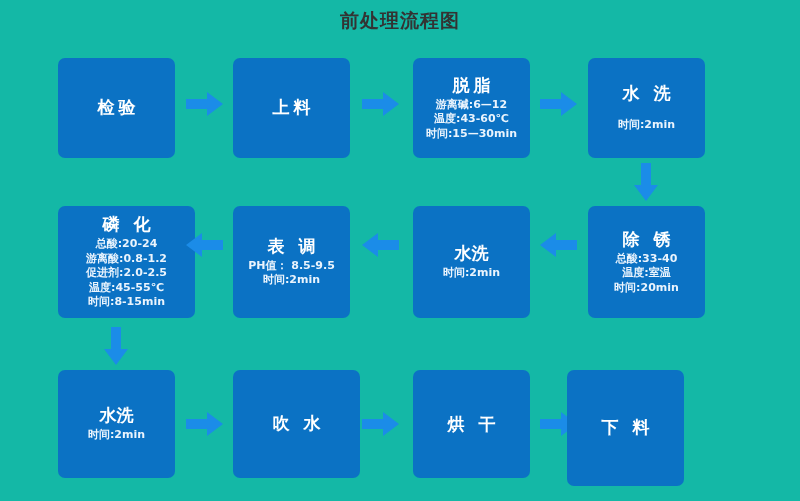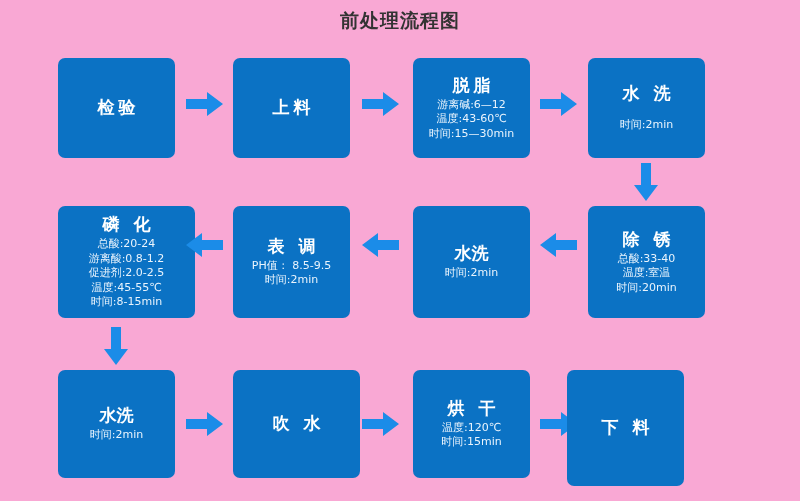--- a/index.html
+++ b/index.html
@@ -19,7 +19,7 @@
     position: relative;
     width: 800px;
     height: 501px;
-    background: #f9a8d4;
+    background: #14b8a6;
   }
 
   

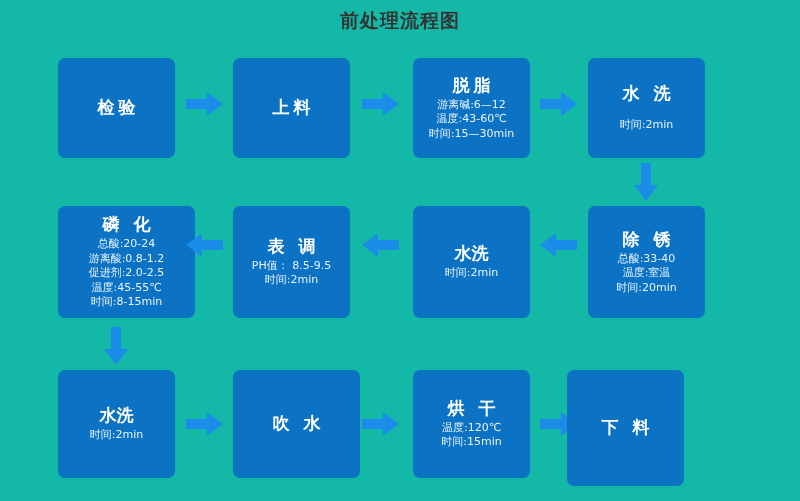--- a/index.html
+++ b/index.html
@@ -74,7 +74,7 @@
     line-height: 1.32;
     white-space: nowrap;
     color: #eaf4fd;
-    font-weight: normal;
+    font-weight: bold;
   }
 
   

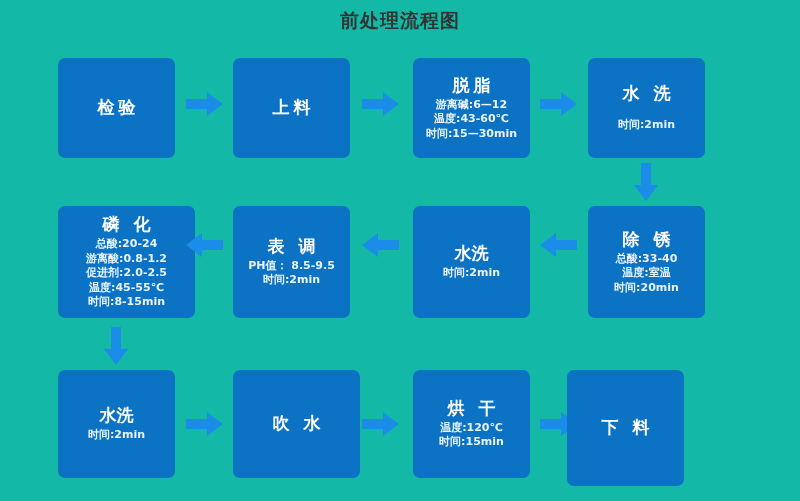--- a/index.html
+++ b/index.html
@@ -225,10 +225,6 @@
 
   <div class="node" style="left:413px; top:370px; width:117px; height:108px;">
     <div class="node-title">烘 干</div>
-    <div class="node-lines">
-        <div class="node-line">温度:120℃</div>
-        <div class="node-line">时间:15min</div>
-      </div>
   </div>
 
   <div class="arrow" style="left:540px; top:412px; width:37px; height:24px;">

